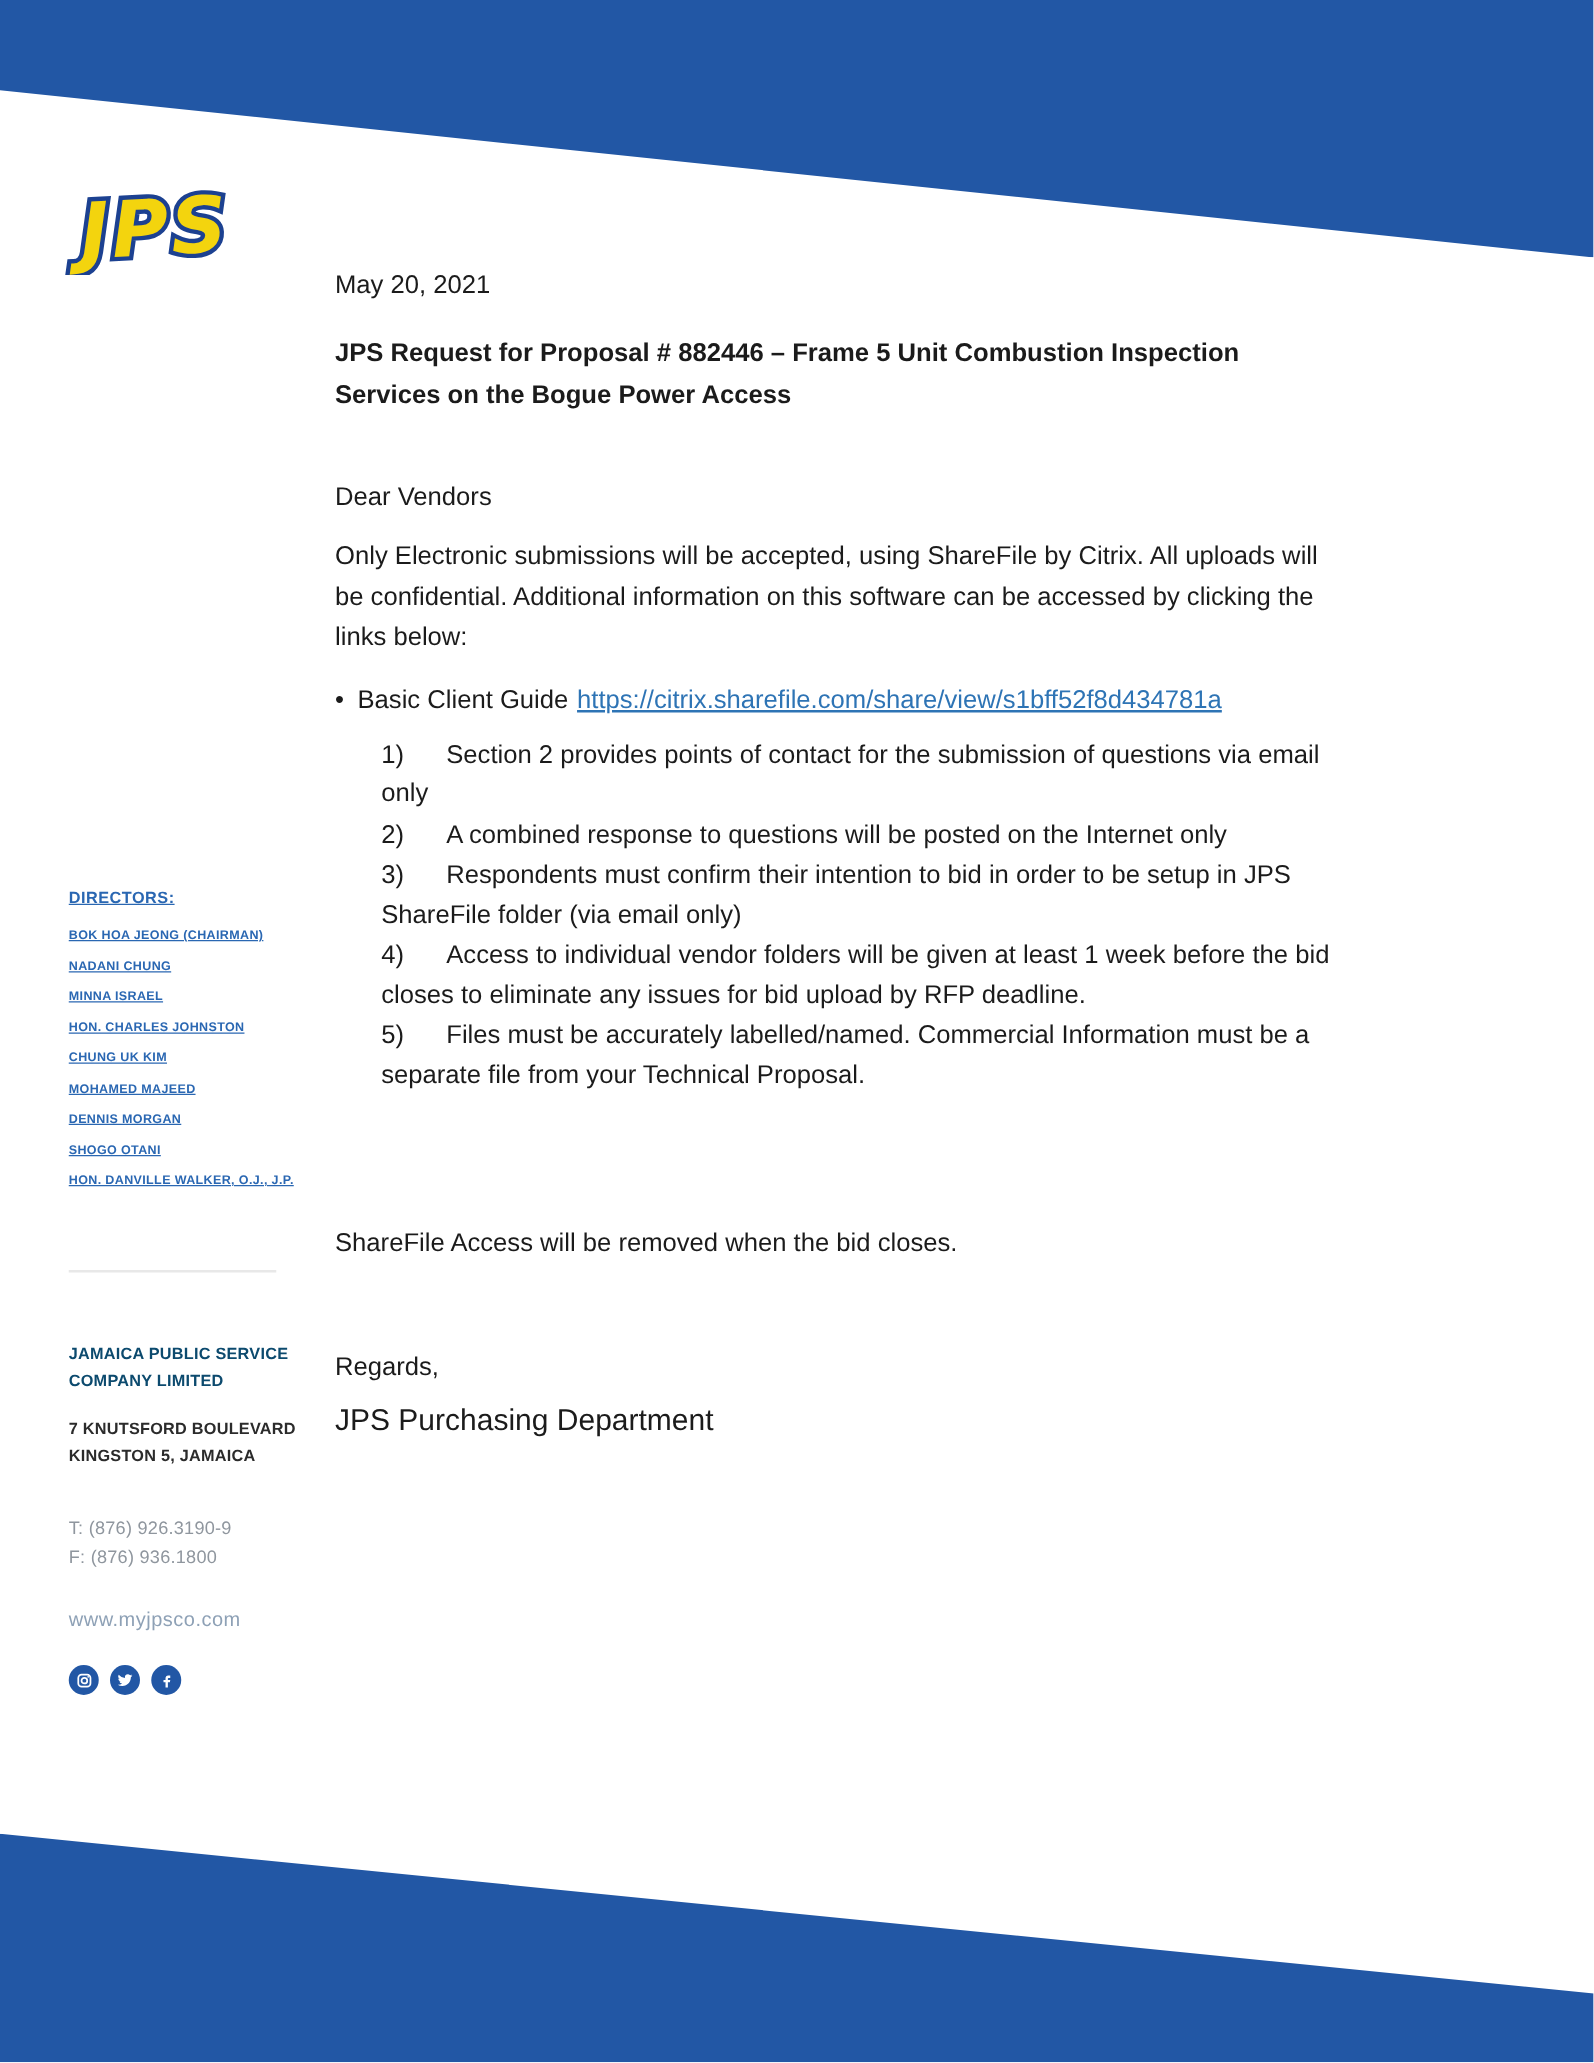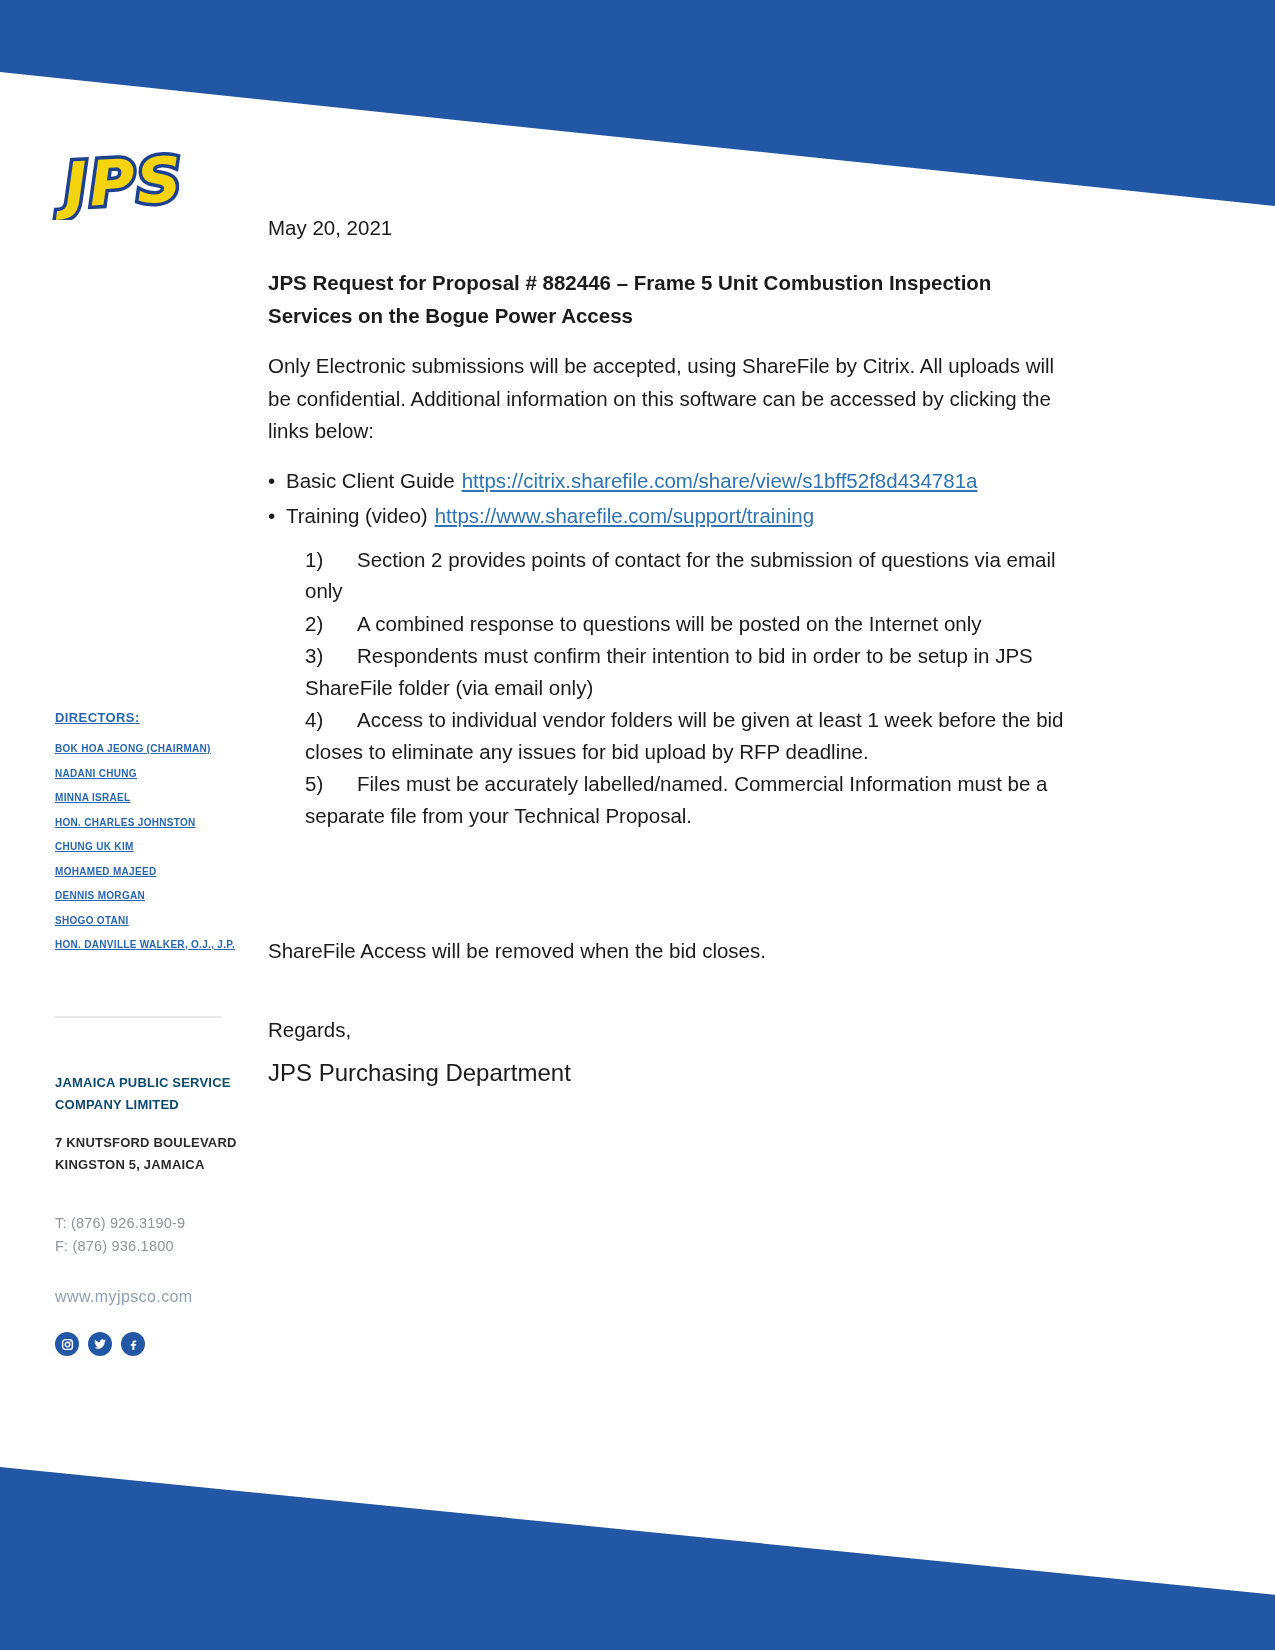--- a/index.html
+++ b/index.html
@@ -162,6 +162,7 @@
       <div>Services on the Bogue Power Access</div>
     </div>
 
+    <div class="salutation">Dear Vendors</div>
 
     <div class="intro">Only Electronic submissions will be accepted, using ShareFile by Citrix.  All uploads will be confidential. Additional information on this software can be accessed by clicking the links below:</div>
 

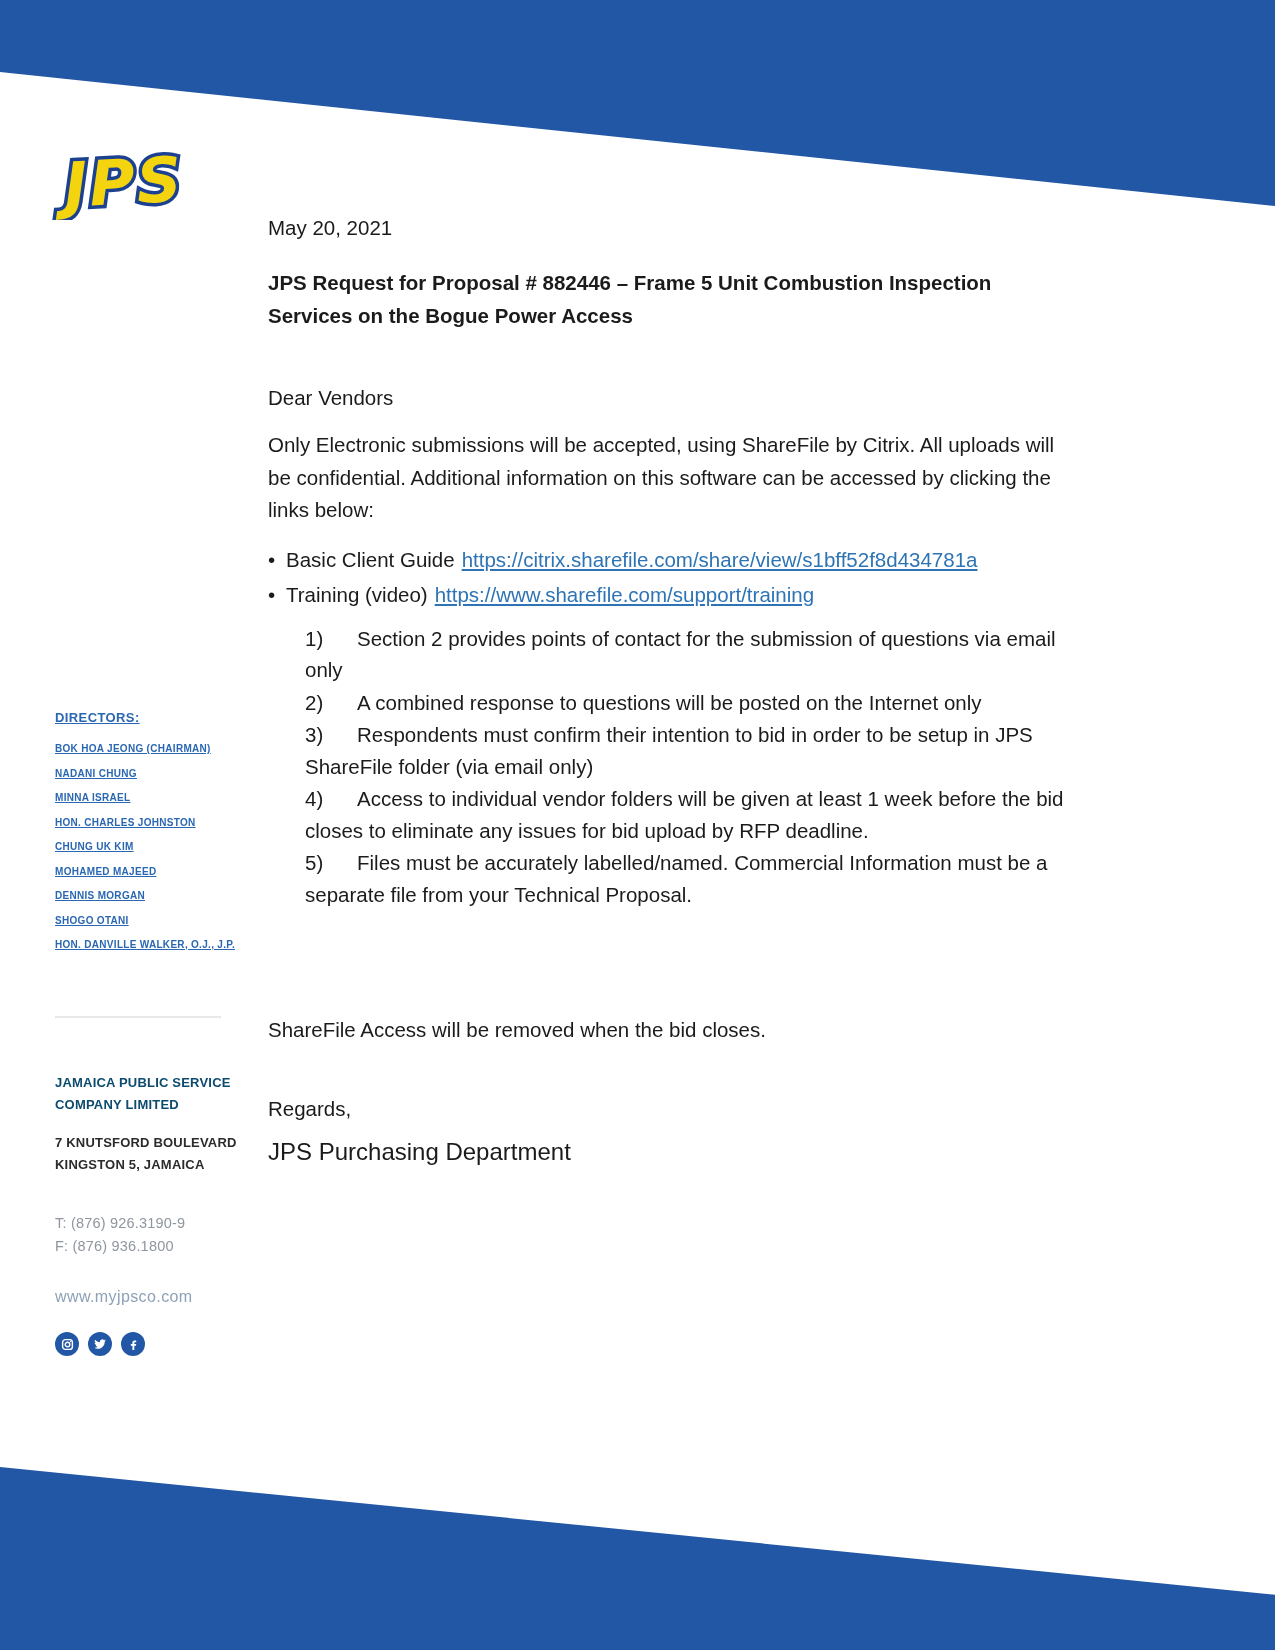--- a/index.html
+++ b/index.html
@@ -170,9 +170,6 @@
       <div class="bullet-line">
         <span class="bullet-glyph">•</span><span class="bullet-label">Basic Client Guide</span><a class="link">https://citrix.sharefile.com/share/view/s1bff52f8d434781a</a>
       </div>
-      <div class="bullet-line">
-        <span class="bullet-glyph">•</span><span class="bullet-label">Training (video)</span><a class="link">https://www.sharefile.com/support/training</a>
-      </div>
     </div>
 
 

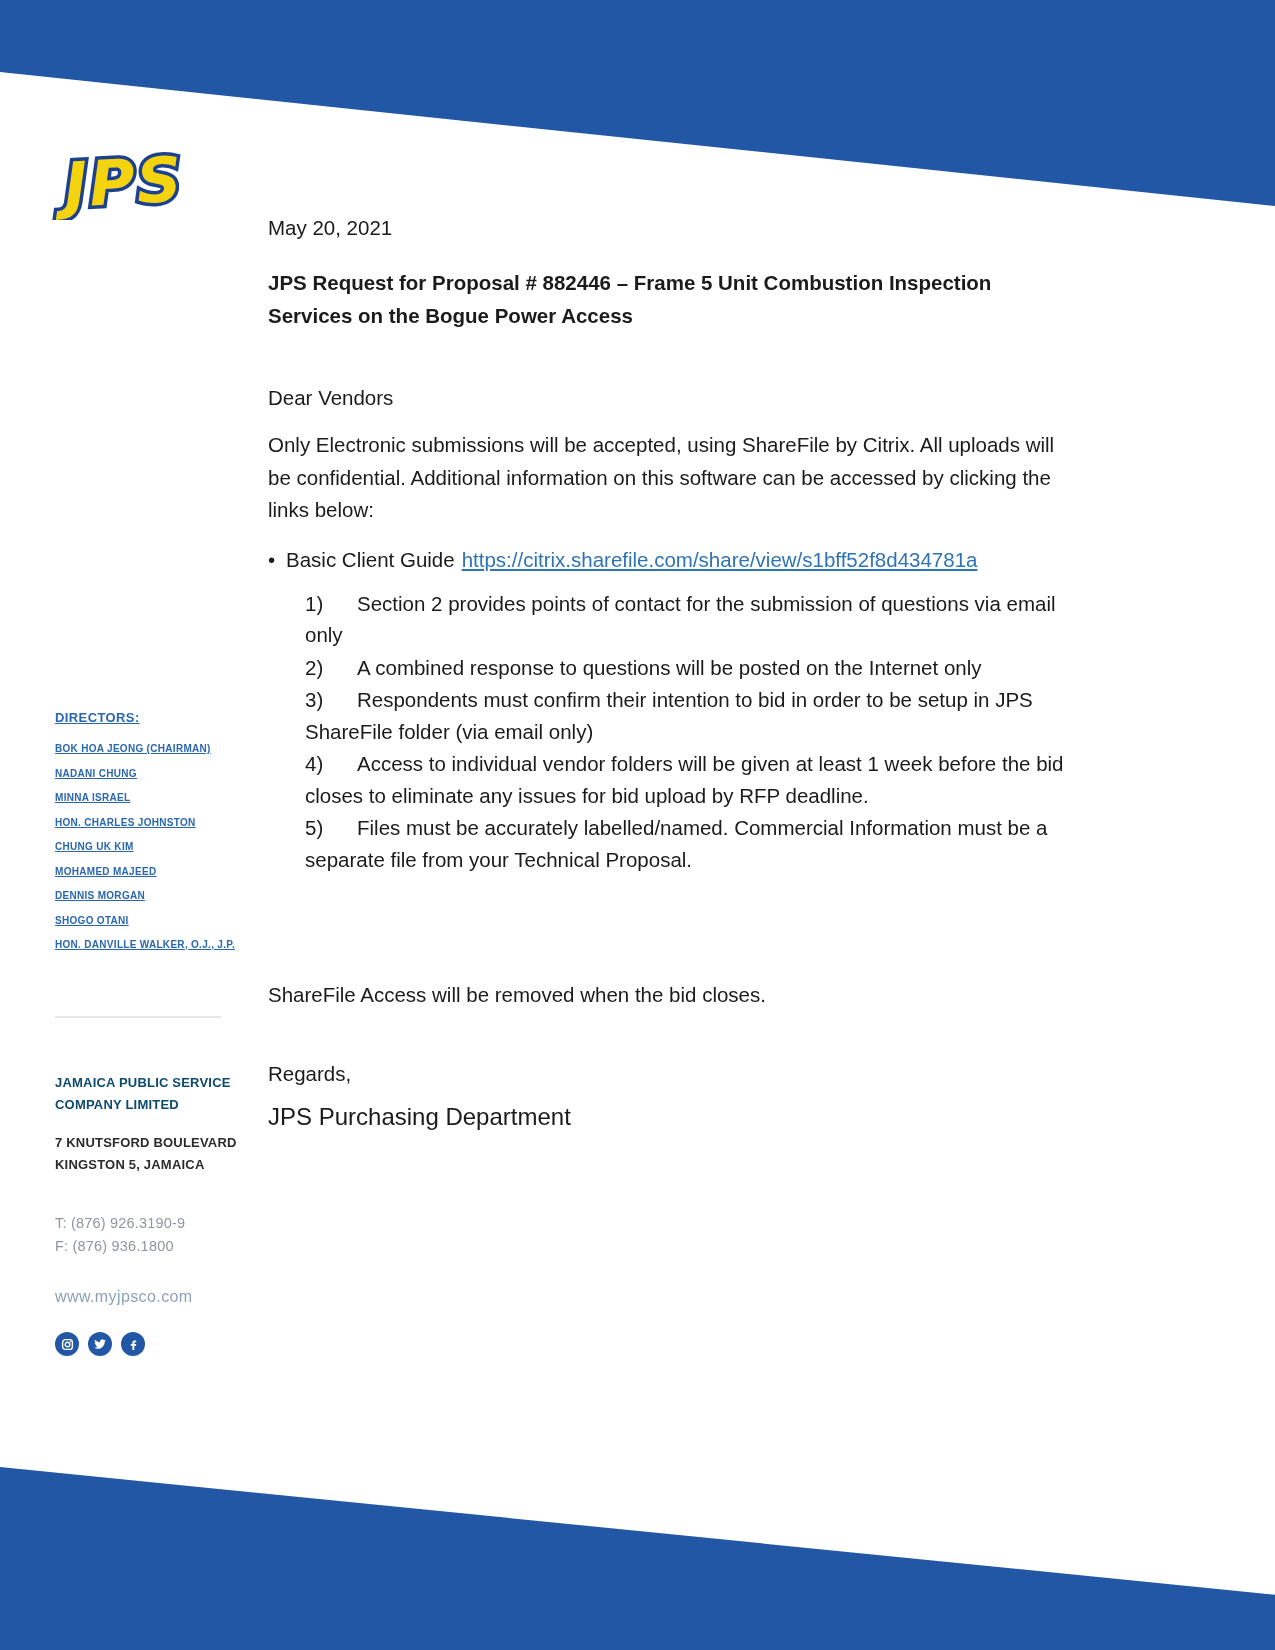--- a/index.html
+++ b/index.html
@@ -83,7 +83,7 @@
   .num-item{margin-bottom:1px;}
   .num-label{display:inline-block;width:52px;}
   .closing-note{margin-top:106px;line-height:27px;}
-  .regards{margin-top:52px;line-height:27px;}
+  .regards{margin-top:72px;line-height:27px;}
   .signature{margin-top:14px;font-size:24px;line-height:32px;}
 </style>
 </head>

